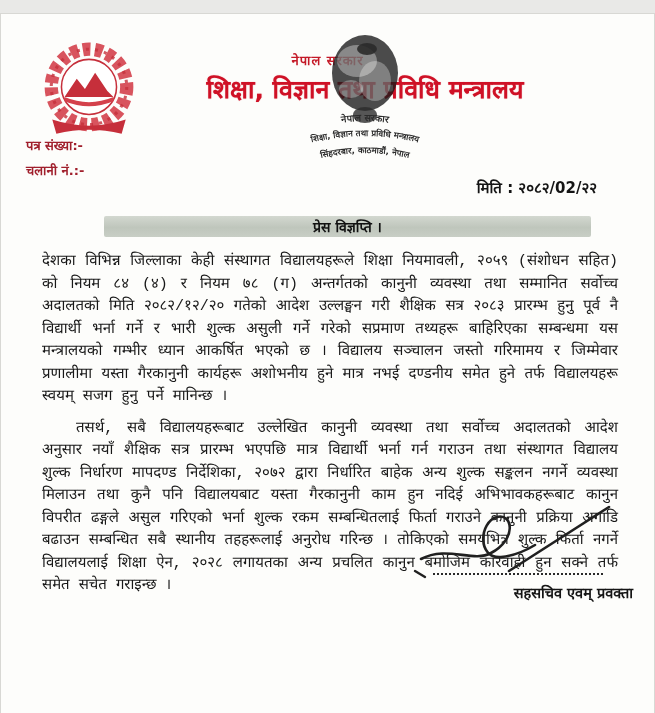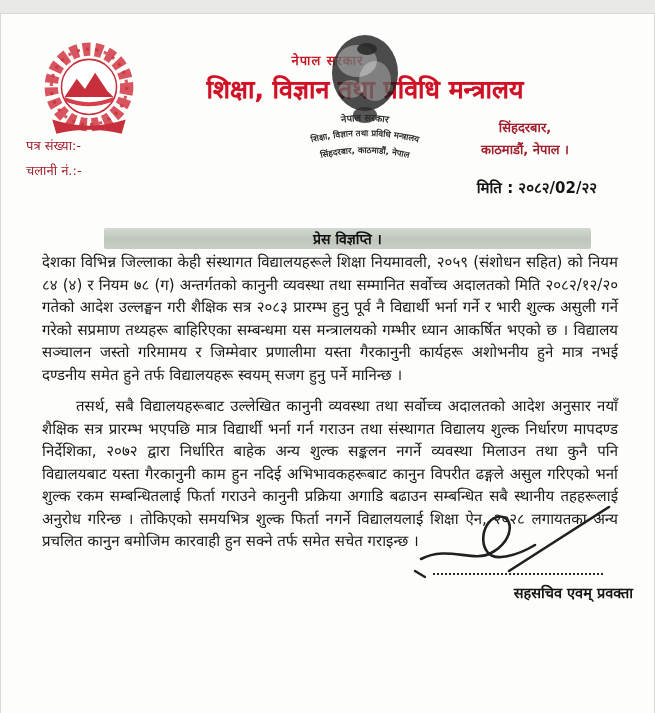--- a/index.html
+++ b/index.html
@@ -106,10 +106,6 @@
     </text>
   </svg>
 
-  <div class="addr">
-    <div>सिंहदरबार,</div>
-    <div>काठमाडौं, नेपाल ।</div>
-  </div>
 
   <div class="ref-labels">
     <div>पत्र संख्या:-</div>

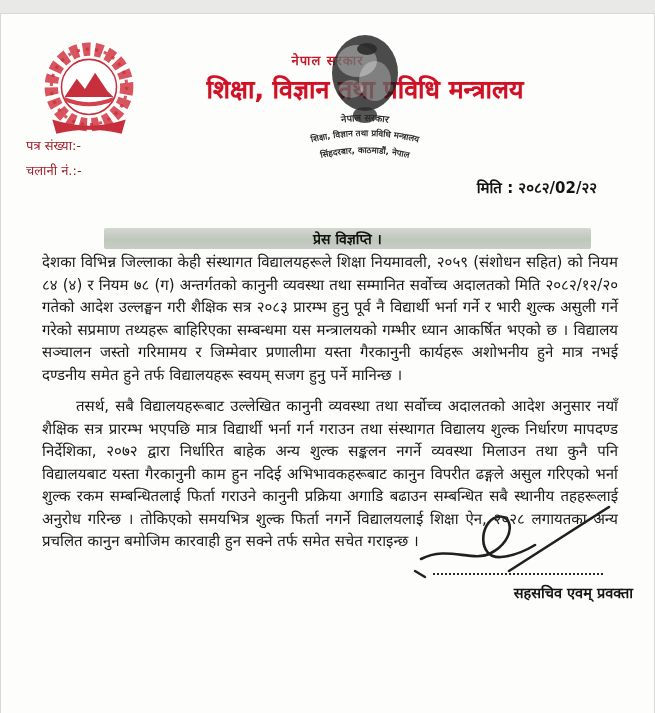--- a/index.html
+++ b/index.html
@@ -32,7 +32,7 @@
   }
   .ref-labels{
     position:absolute;left:26px;top:120px;
-    font-size:13px;font-weight:normal;color:#a01f2c;line-height:25px;
+    font-size:13px;font-weight:bold;color:#a01f2c;line-height:25px;
   }
   .date-line{
     position:absolute;right:58px;top:164px;

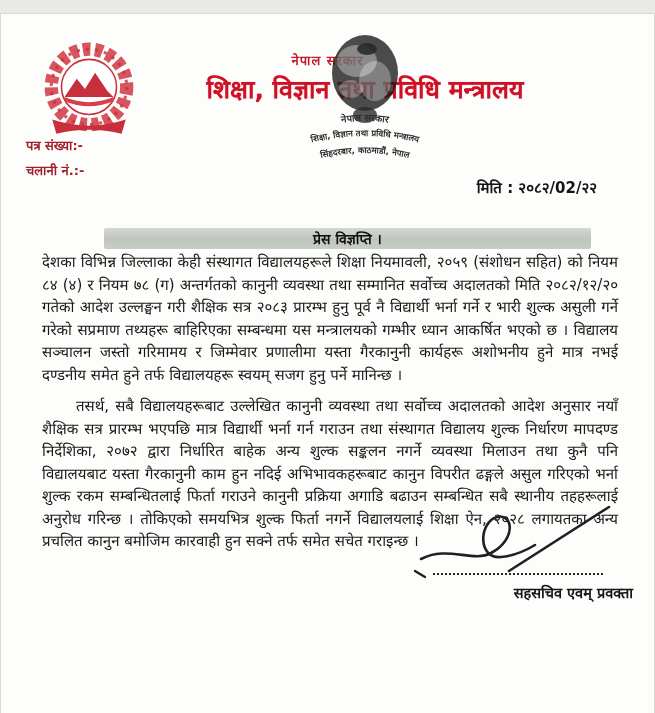--- a/index.html
+++ b/index.html
@@ -40,7 +40,7 @@
   }
   
   .subject-bar{
-    position:absolute;left:104px;top:215px;width:487px;height:21px;
+    position:absolute;left:104px;top:203px;width:487px;height:21px;
     background:linear-gradient(180deg,#d3d8d0 0%,#bfc6bc 55%,#c8cec5 100%);
     border-radius:2px;
     display:flex;align-items:center;justify-content:center;

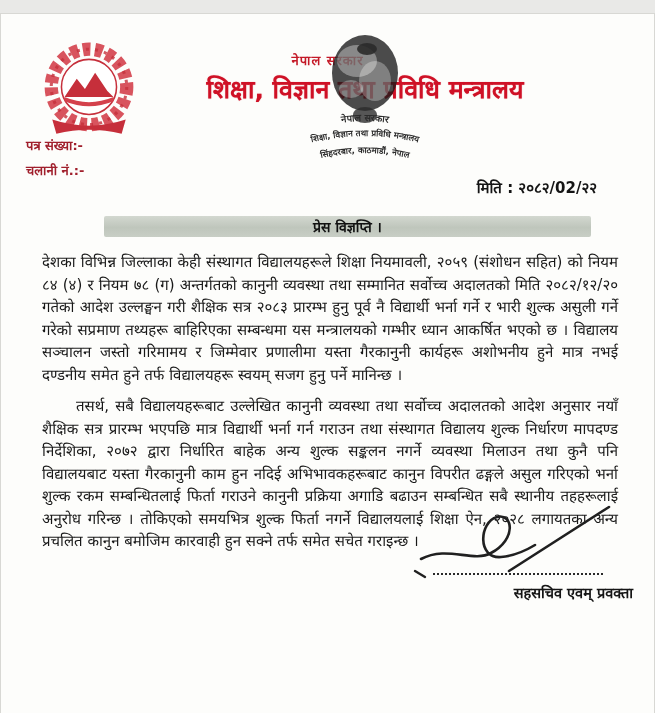--- a/index.html
+++ b/index.html
@@ -49,7 +49,7 @@
   
   .body-text{
     position:absolute;left:42px;top:238px;width:576px;
-    font-size:15px;line-height:22.5px;text-align:justify;color:#181818;
+    font-size:15px;line-height:22.5px;text-align:justify;color:#181818;font-family:Liberation Mono, monospace;
   }
   .body-text p{margin:0 0 9px 0;}
   .body-text p.indent{text-indent:34px;}

